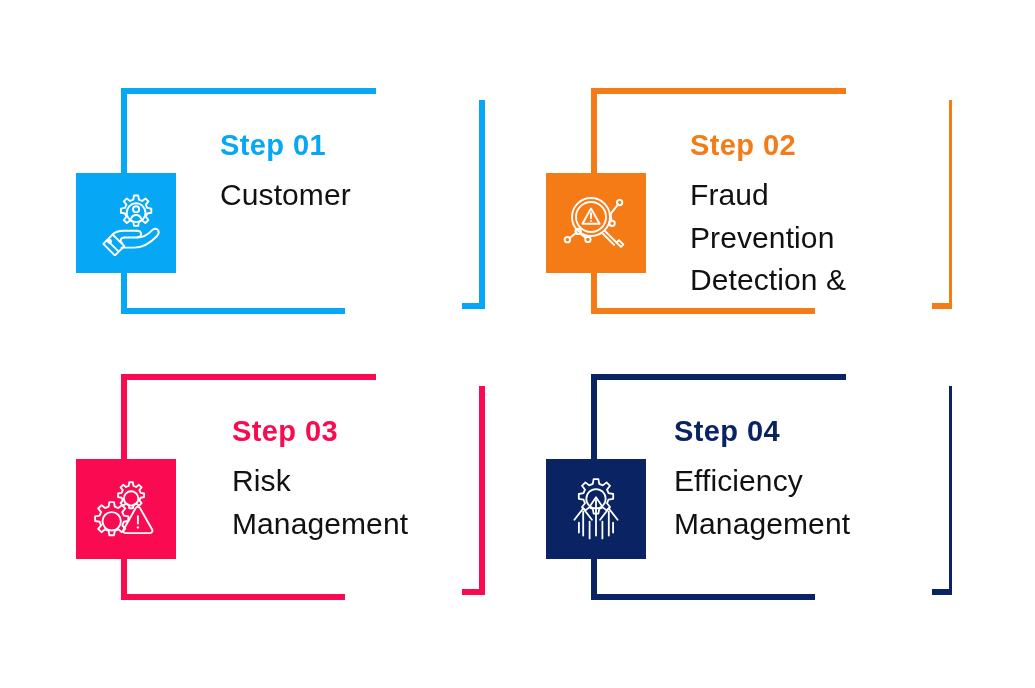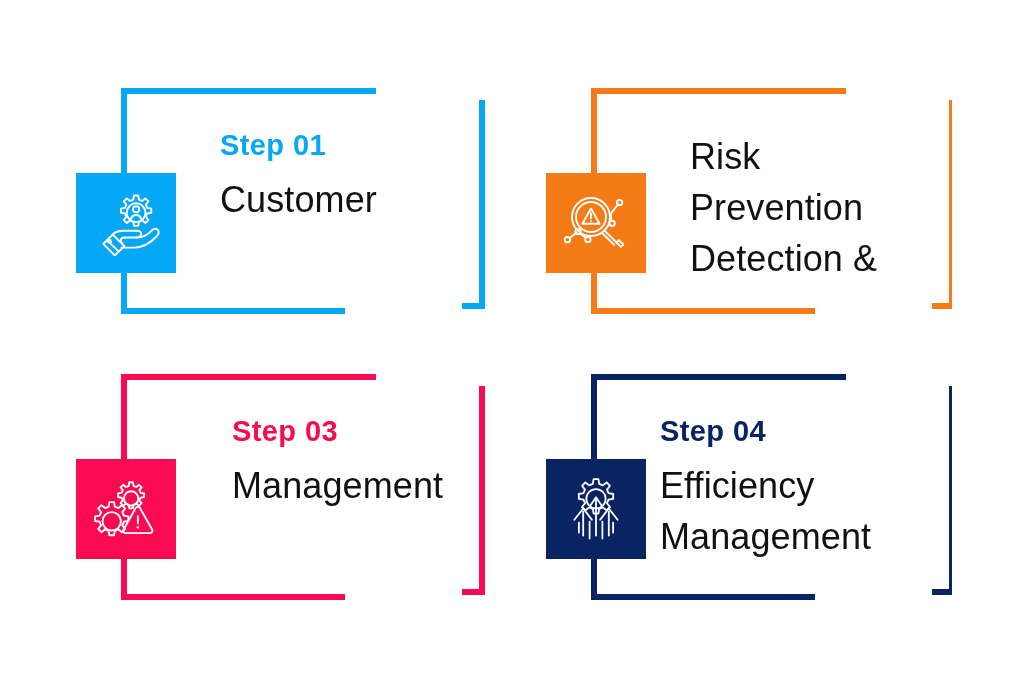--- a/index.html
+++ b/index.html
@@ -141,6 +141,7 @@
     </div>
 
     <div class="text-block" style="left:690px; top:131px;">
+      <div class="step-label" style="color:#F57B16;">Step 02</div>
       <div class="step-title">
         <div>Risk</div>
         <div>Prevention</div>

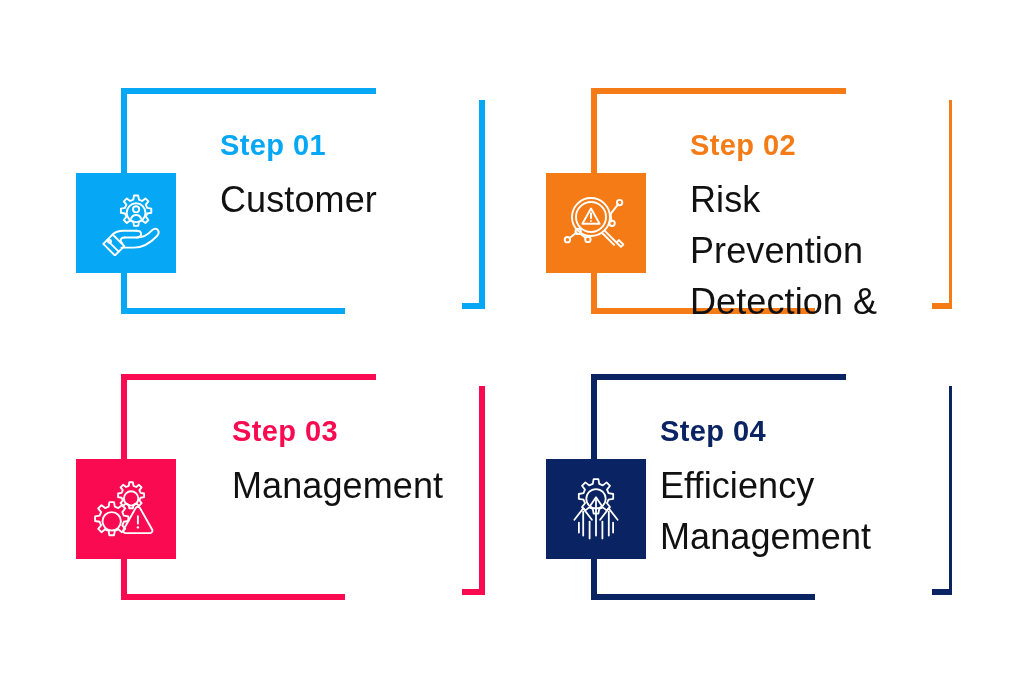--- a/index.html
+++ b/index.html
@@ -47,7 +47,7 @@
     white-space: nowrap;
   }
   .step-title {
-    font-size: 36px;
+    font-size: 30px;
     font-weight: normal;
     color: #111111;
     line-height: 1.42;

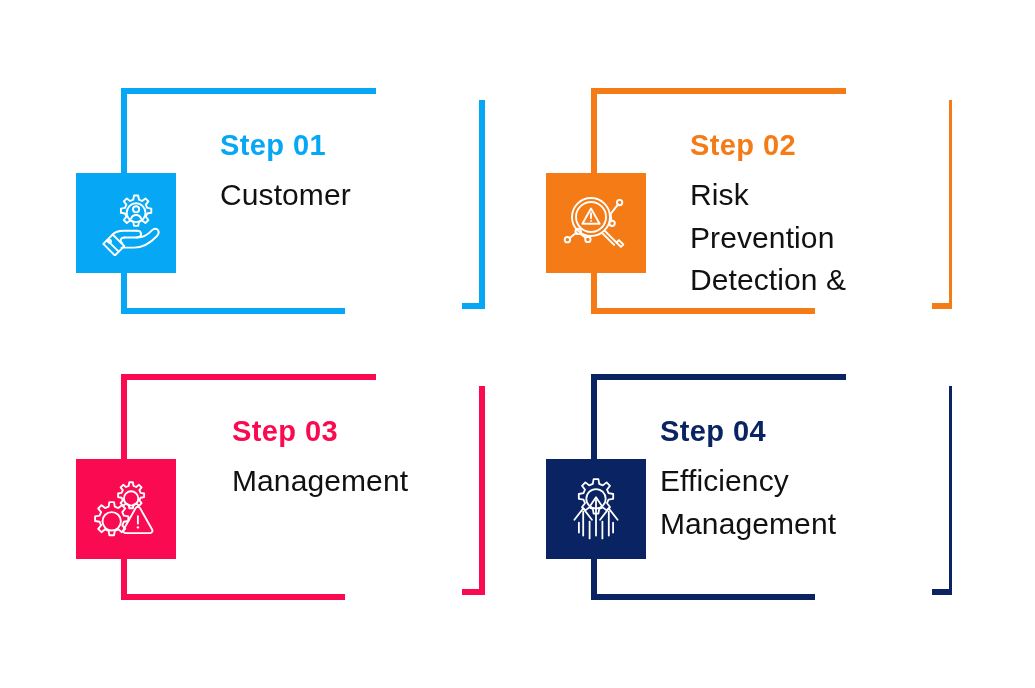--- a/index.html
+++ b/index.html
@@ -143,7 +143,7 @@
     <div class="text-block" style="left:690px; top:131px;">
       <div class="step-label" style="color:#F57B16;">Step 02</div>
       <div class="step-title">
-        <div>Risk</div>
+        <div>Fraud</div>
         <div>Prevention</div>
         <div>Detection &amp;</div>
       </div>

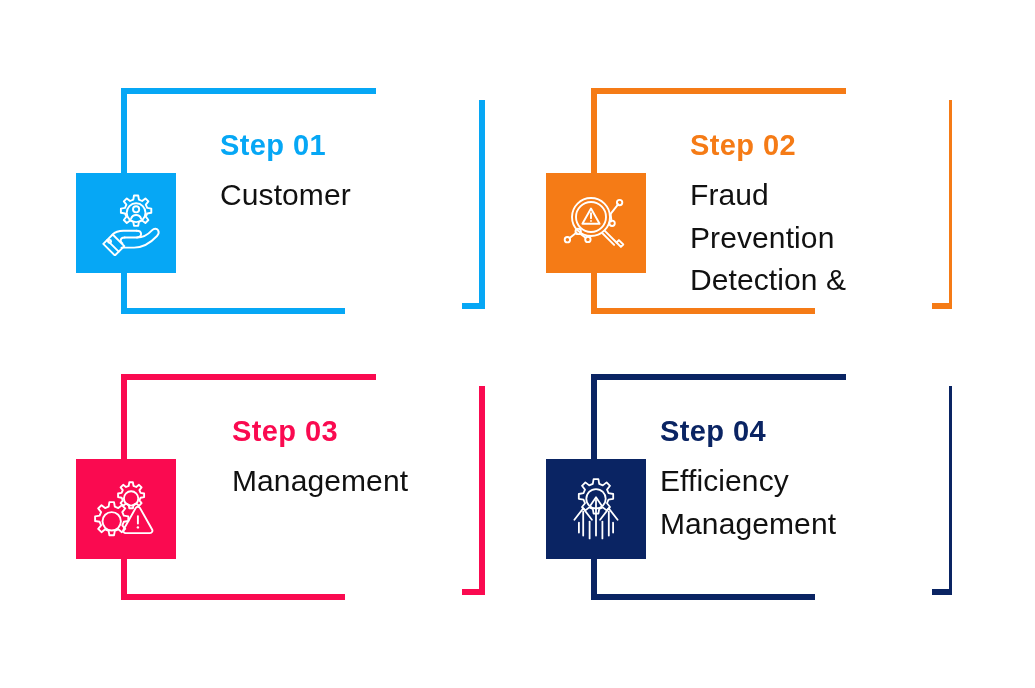--- a/index.html
+++ b/index.html
@@ -216,7 +216,7 @@
       </span>
     </div>
 
-    <div class="text-block" style="left:660px; top:417px;">
+    <div class="text-block" style="left:674px; top:417px;">
       <div class="step-label" style="color:#0A2463;">Step 04</div>
       <div class="step-title">
         <div>Efficiency</div>

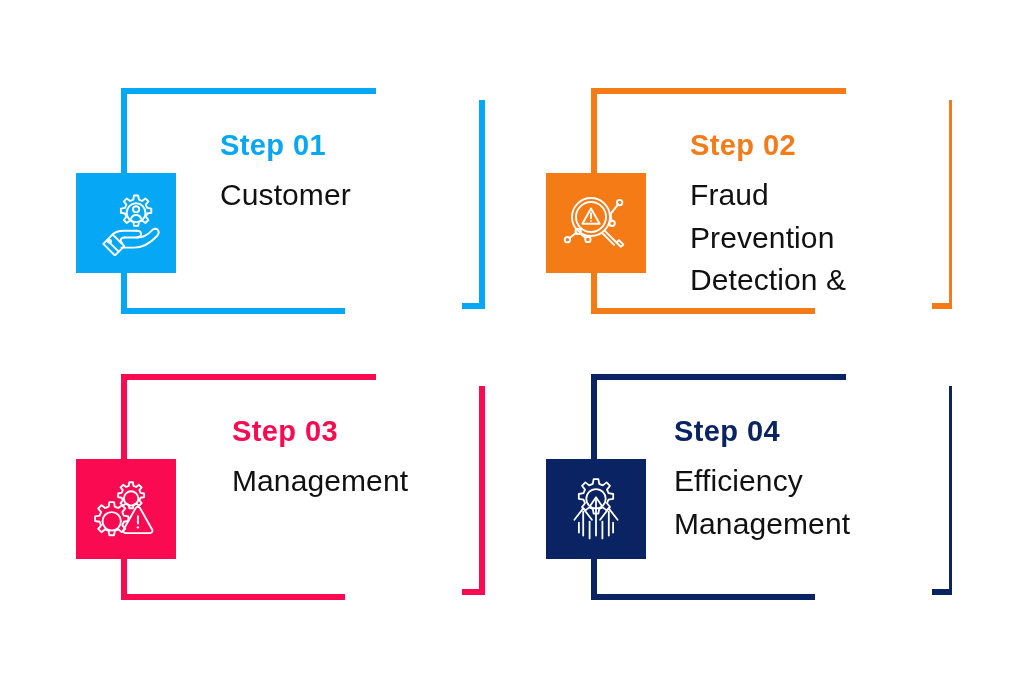--- a/index.html
+++ b/index.html
@@ -178,6 +178,7 @@
     <div class="text-block" style="left:232px; top:417px;">
       <div class="step-label" style="color:#FA0A50;">Step 03</div>
       <div class="step-title">
+        <div>Risk</div>
         <div>Management</div>
       </div>
     </div>

